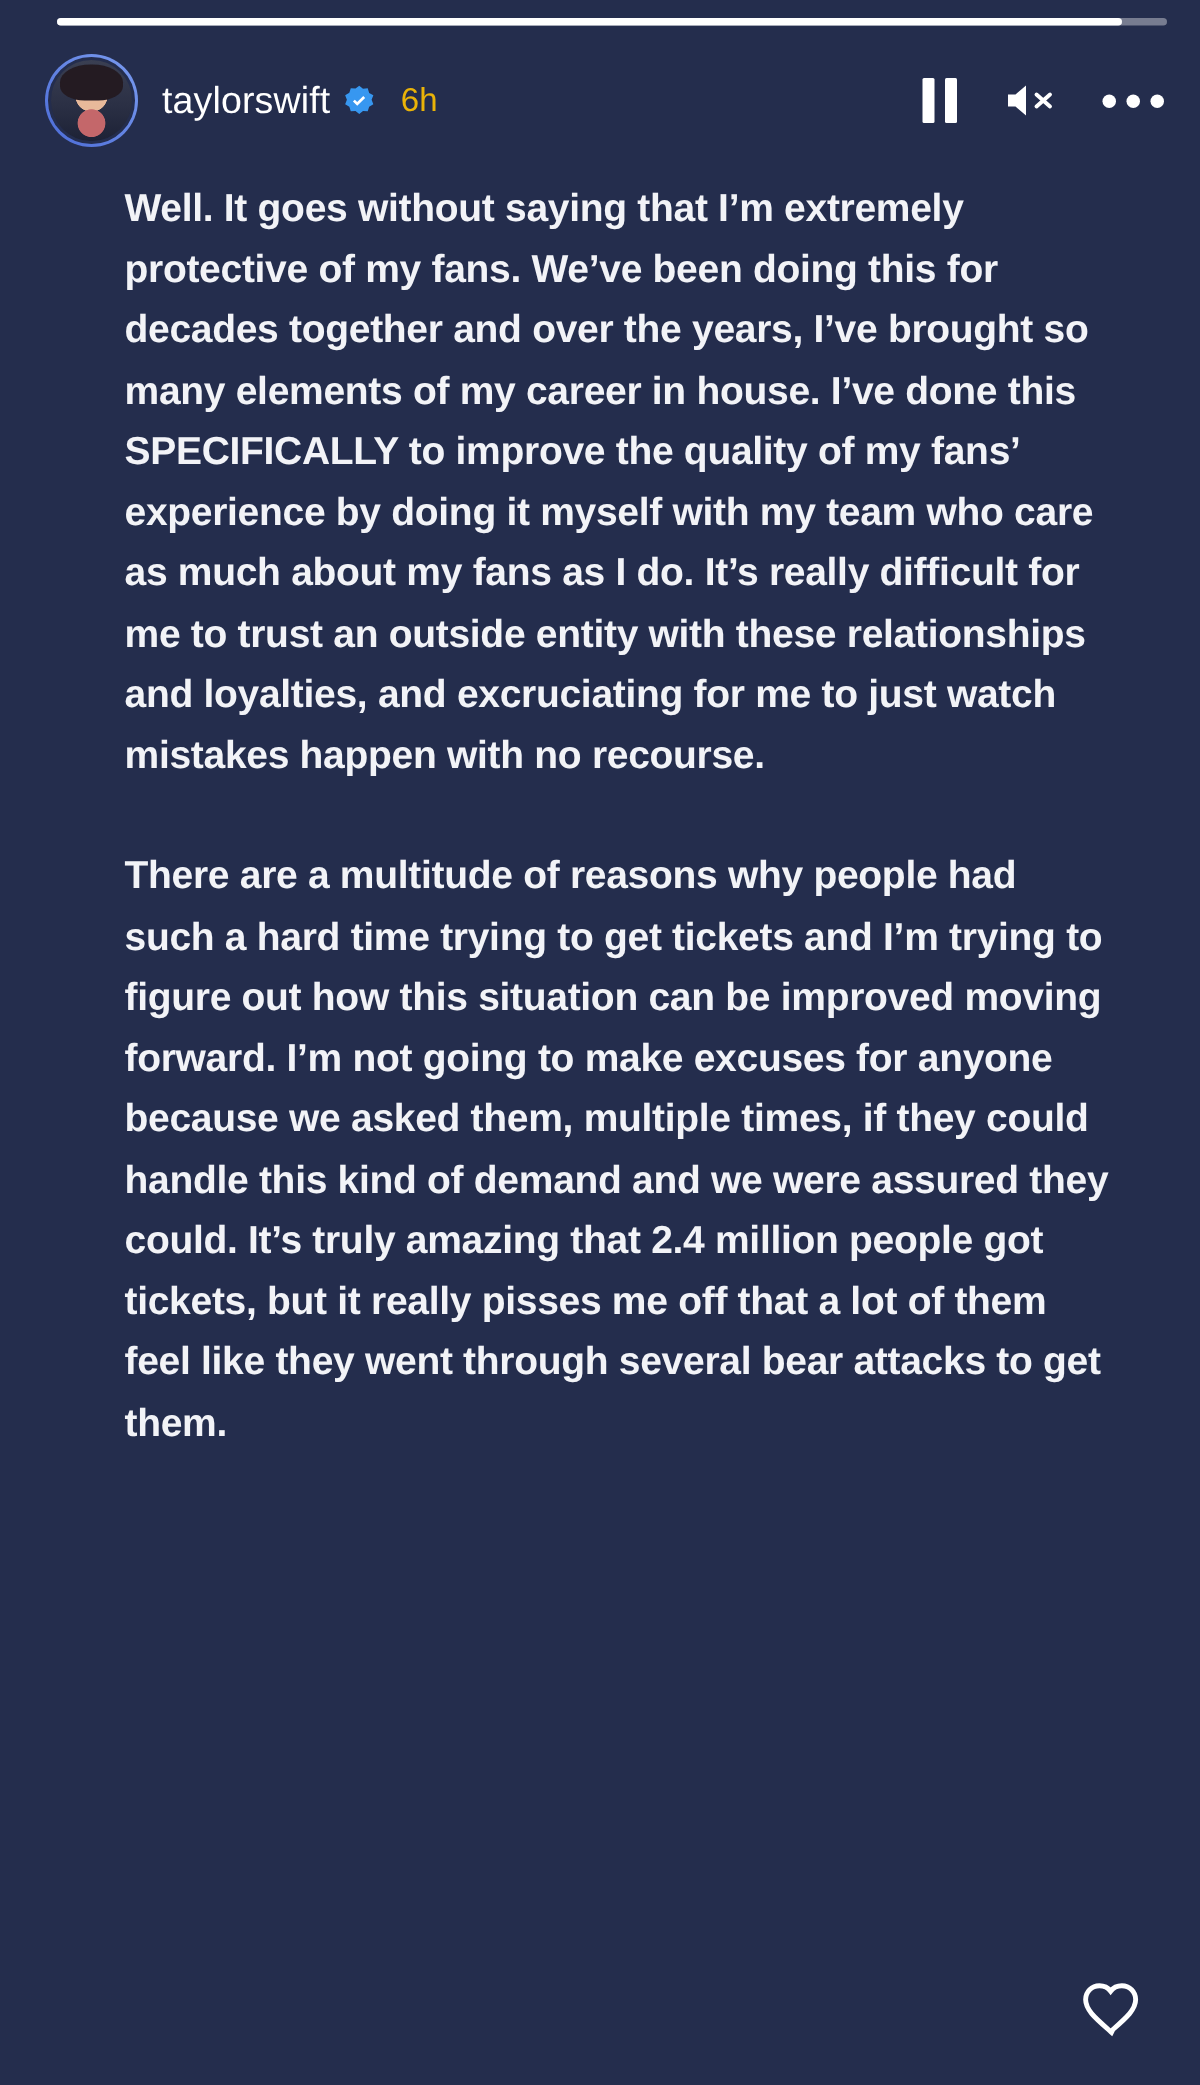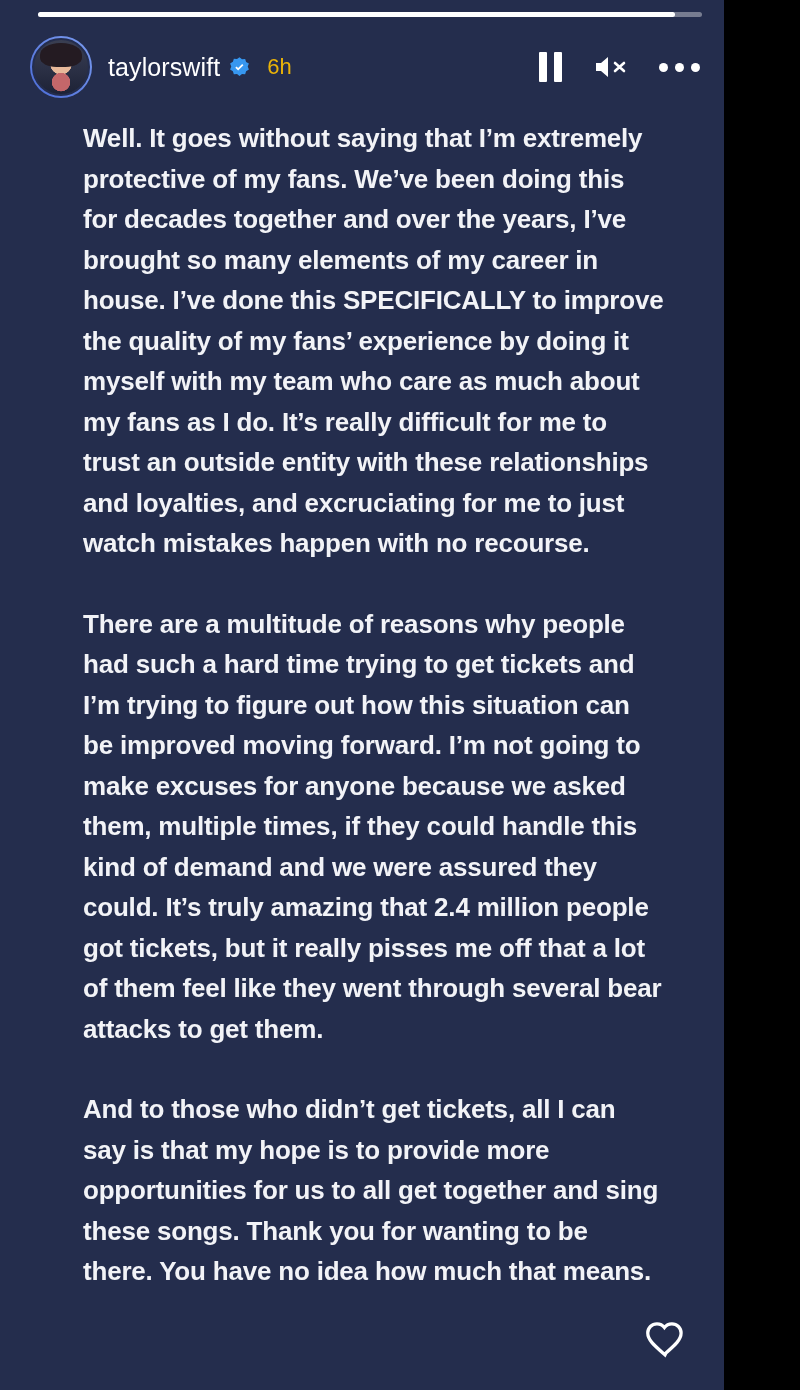--- a/index.html
+++ b/index.html
@@ -11,7 +11,7 @@
   }
   .story {
     position: relative;
-    width: 724px;
+    width: 800px;
     height: 1390px;
     background: #242d4d;
     overflow: hidden;

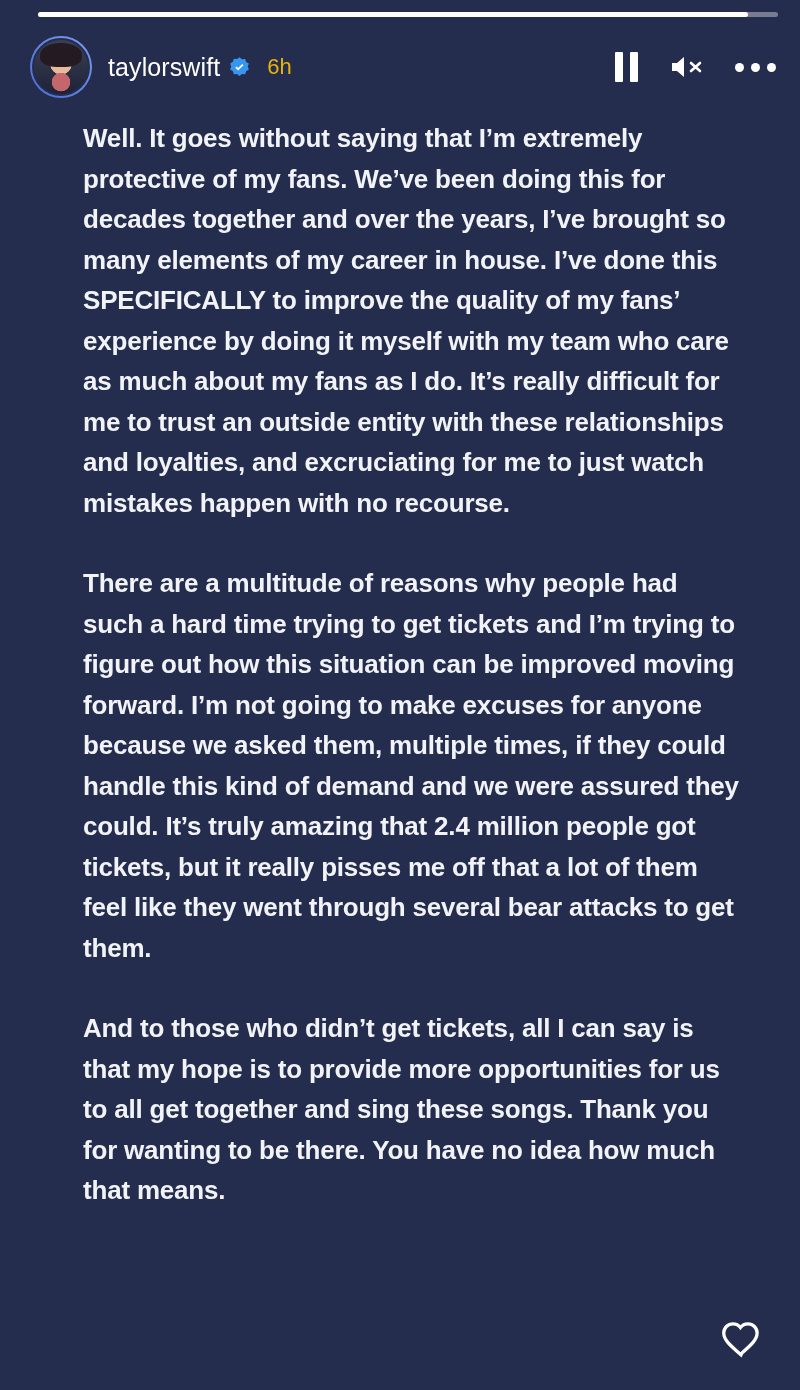--- a/index.html
+++ b/index.html
@@ -193,7 +193,6 @@
   <div class="story-text">
     <p>Well. It goes without saying that I’m extremely protective of my fans. We’ve been doing this for decades together and over the years, I’ve brought so many elements of my career in house. I’ve done this SPECIFICALLY to improve the quality of my fans’ experience by doing it myself with my team who care as much about my fans as I do. It’s really difficult for me to trust an outside entity with these relationships and loyalties, and excruciating for me to just watch mistakes happen with no recourse.</p>
     <p>There are a multitude of reasons why people had such a hard time trying to get tickets and I’m trying to figure out how this situation can be improved moving forward. I’m not going to make excuses for anyone because we asked them, multiple times, if they could handle this kind of demand and we were assured they could. It’s truly amazing that 2.4 million people got tickets, but it really pisses me off that a lot of them feel like they went through several bear attacks to get them.</p>
-    <p>And to those who didn’t get tickets, all I can say is that my hope is to provide more opportunities for us to all get together and sing these songs. Thank you for wanting to be there. You have no idea how much that means.</p>
   </div>
 
   <div class="like-btn">

